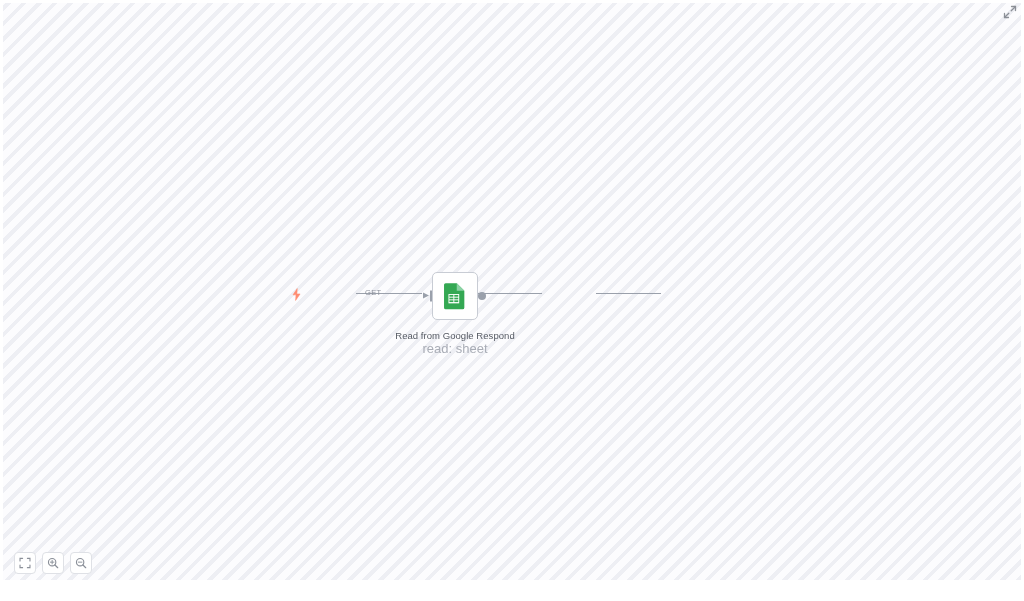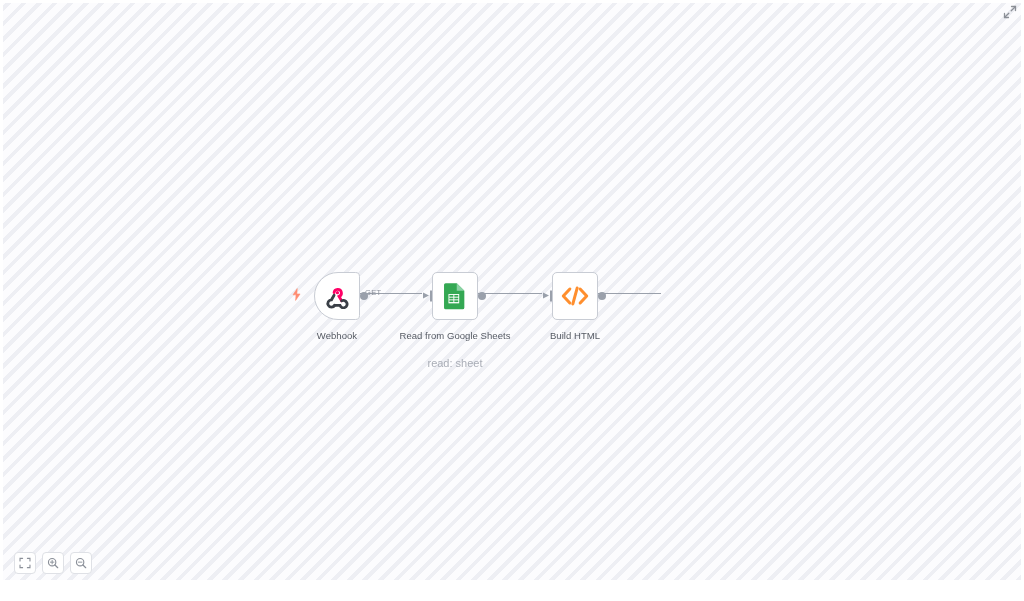--- a/index.html
+++ b/index.html
@@ -201,18 +201,6 @@
         </svg>
       </div>
 
-      <div class="node-wrap" style="left:274px; top:269px;">
-        <div class="node-box trigger">
-          <svg class="node-icon" viewBox="0 0 24 24">
-            <path d="M9.3 8.9a3.4 3.4 0 1 1 4.6 3.5l2.4 4.1" fill="none" stroke="#ff0066" stroke-width="2.6" stroke-linecap="round"></path>
-            <path d="M16.3 16.5a3.4 3.4 0 1 1-1.6 4.1l-4.8 0" fill="none" stroke="#3a3f47" stroke-width="2.6" stroke-linecap="round"></path>
-            <path d="M9.9 20.6a3.4 3.4 0 1 1-3-5.1l2.4-4.2" fill="none" stroke="#3a3f47" stroke-width="2.6" stroke-linecap="round"></path>
-            <circle cx="12.4" cy="8.9" r="1.5" fill="#ff0066"></circle>
-          </svg>
-          <div class="port-out"></div>
-        </div>
-        <div class="node-label">Webhook</div>
-      </div>
 
       <div class="node-wrap" style="left:392px; top:269px;">
         <div class="node-box">

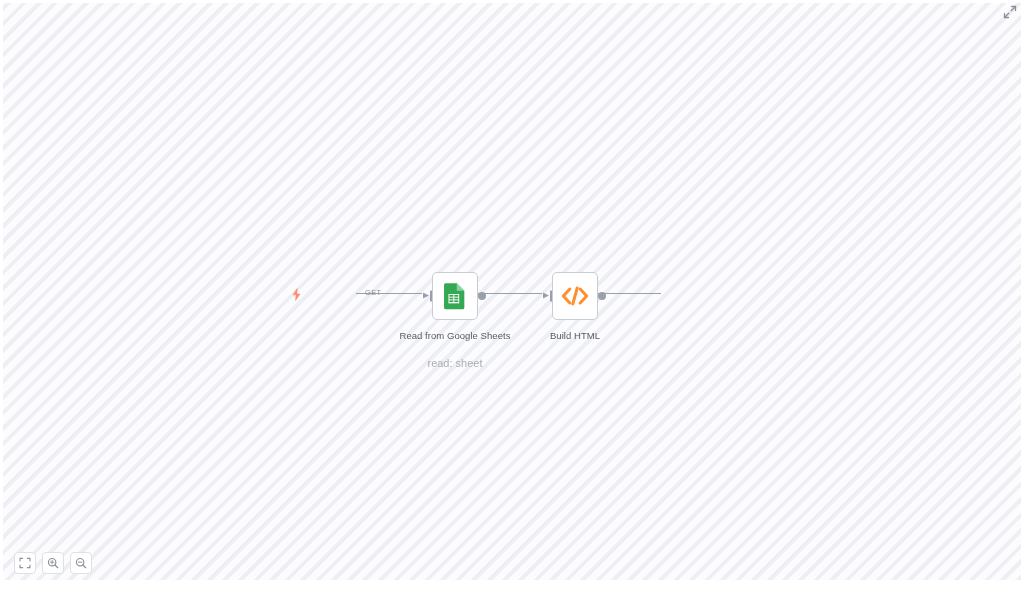--- a/index.html
+++ b/index.html
@@ -223,7 +223,7 @@
           </svg>
           <div class="port-out"></div>
         </div>
-        <div class="node-label">Read from Google Sheets</div>
+        <div class="node-label">Read from Google Respond</div>
         <div class="node-sub">read: sheet</div>
       </div>
 

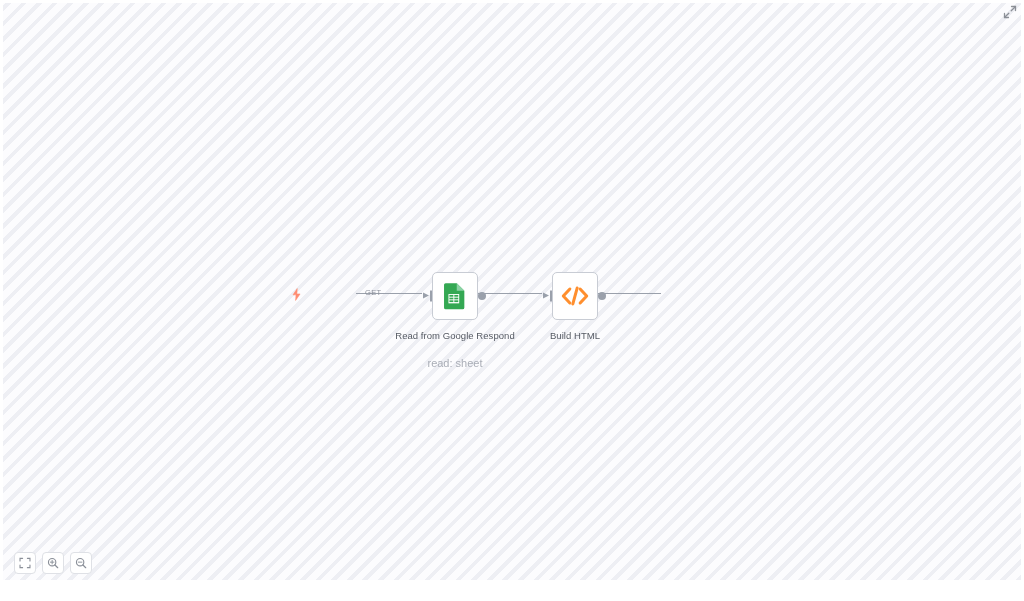--- a/index.html
+++ b/index.html
@@ -227,21 +227,6 @@
         <div class="node-sub">read: sheet</div>
       </div>
 
-      <div class="node-wrap" style="left:512px; top:269px;">
-        <div class="node-box">
-          <div class="port-in">
-            <span class="tri"></span>
-              <span class="bar"></span>
-          </div>
-          <svg class="node-icon code" viewBox="0 0 32 22">
-            <path d="M10.5 3.5L3.5 11l7 7.5" fill="none" stroke="#ff8f2e" stroke-width="3.2" stroke-linecap="round" stroke-linejoin="round"></path>
-            <path d="M21.5 3.5L28.5 11l-7 7.5" fill="none" stroke="#ff8f2e" stroke-width="3.2" stroke-linecap="round" stroke-linejoin="round"></path>
-            <path d="M18.3 2.5L13.7 19.5" fill="none" stroke="#ff8f2e" stroke-width="3.2" stroke-linecap="round"></path>
-          </svg>
-          <div class="port-out"></div>
-        </div>
-        <div class="node-label">Build HTML</div>
-      </div>
 
 
     </div>

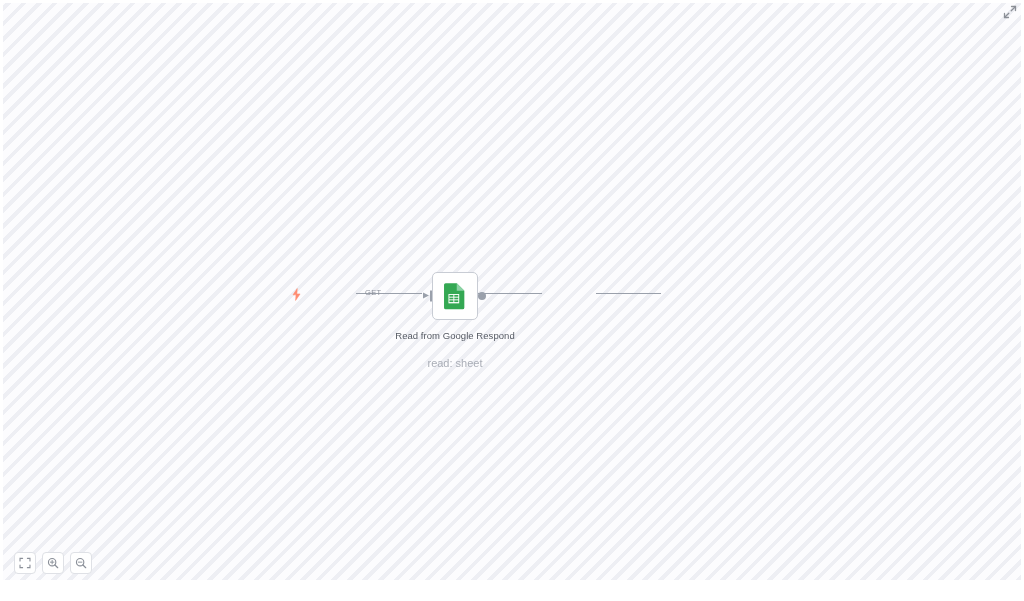--- a/index.html
+++ b/index.html
@@ -87,8 +87,8 @@
     letter-spacing: .05px;
   }
   .node-sub {
-    margin-top: 18px;
-    font-size: 11px;
+    margin-top: 3px;
+    font-size: 13px;
     line-height: 9px;
     color: #a9adb6;
     text-align: center;

